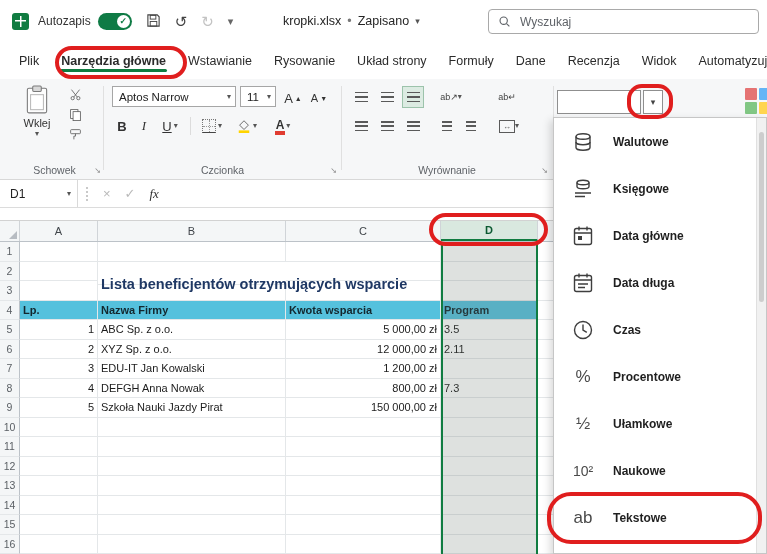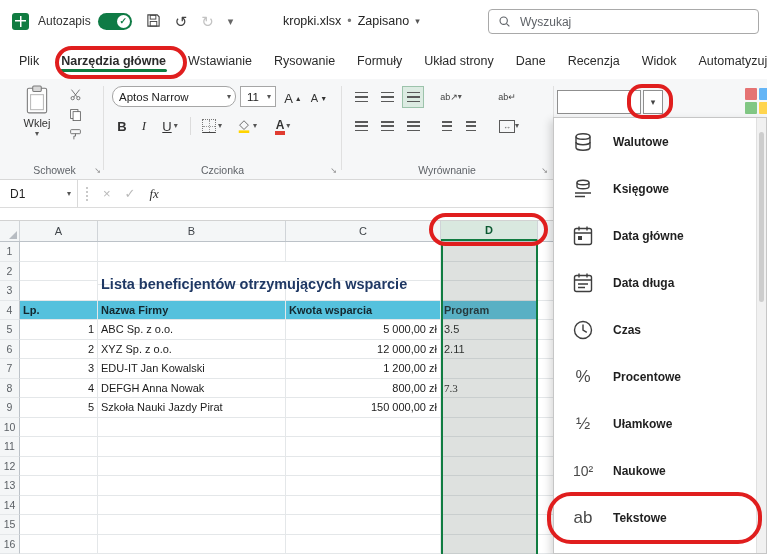--- a/index.html
+++ b/index.html
@@ -193,8 +193,8 @@
       <div class="rtab active">Narzędzia główne</div>
       <div class="rtab">Wstawianie</div>
       <div class="rtab">Rysowanie</div>
+      <div class="rtab">Układ strony</div>
       <div class="rtab">Formuły</div>
-      <div class="rtab">Układ strony</div>
       <div class="rtab">Dane</div>
       <div class="rtab">Recenzja</div>
       <div class="rtab">Widok</div>

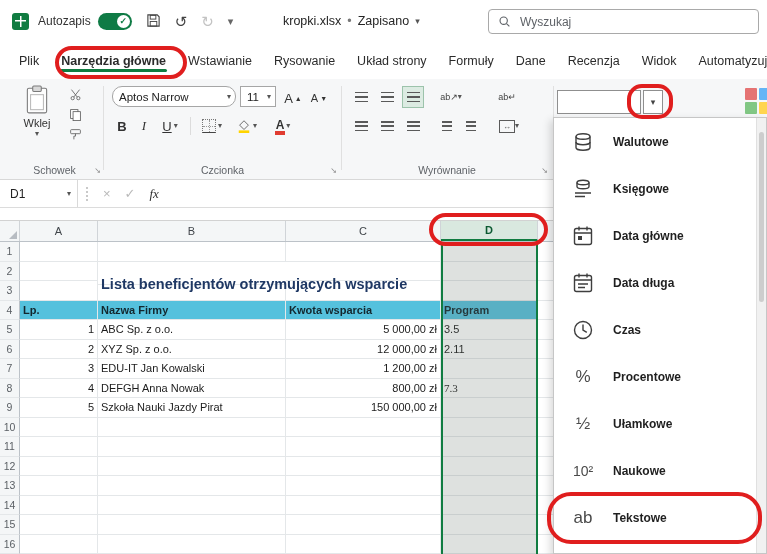--- a/index.html
+++ b/index.html
@@ -240,7 +240,7 @@
     <div class="gdiv" style="left:103px;"></div>
 
     <div class="rgroup" style="left:104px;width:237px;">
-      <div class="combo" style="left:8px;top:7px;width:124px;border-radius:10px;">
+      <div class="combo" style="left:8px;top:7px;width:124px;">
         <span>Aptos Narrow</span>
         <span class="caret">▾</span>
       </div>

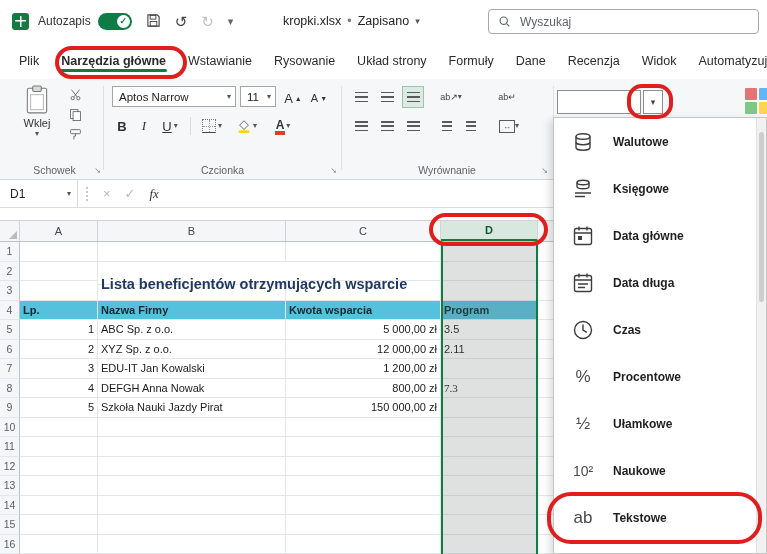--- a/index.html
+++ b/index.html
@@ -416,7 +416,7 @@
           <div class="cell al-r" style="width: 78px;">4</div>
           <div class="cell" style="width: 188px;">DEFGH Anna Nowak</div>
           <div class="cell al-r" style="width: 155px;">800,00 zł</div>
-          <div class="cell" style="width: 121px; font-family: Liberation Serif, serif;">7.3</div>
+          <div class="cell" style="width: 121px;">7.3</div>
           <div class="cell fillc"></div>
         </div>
         <div class="grow">

